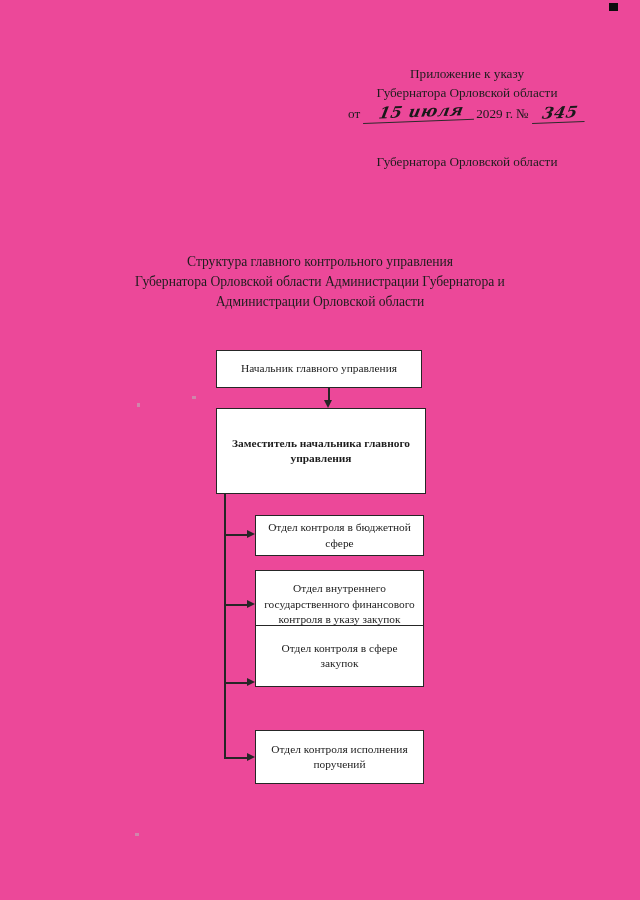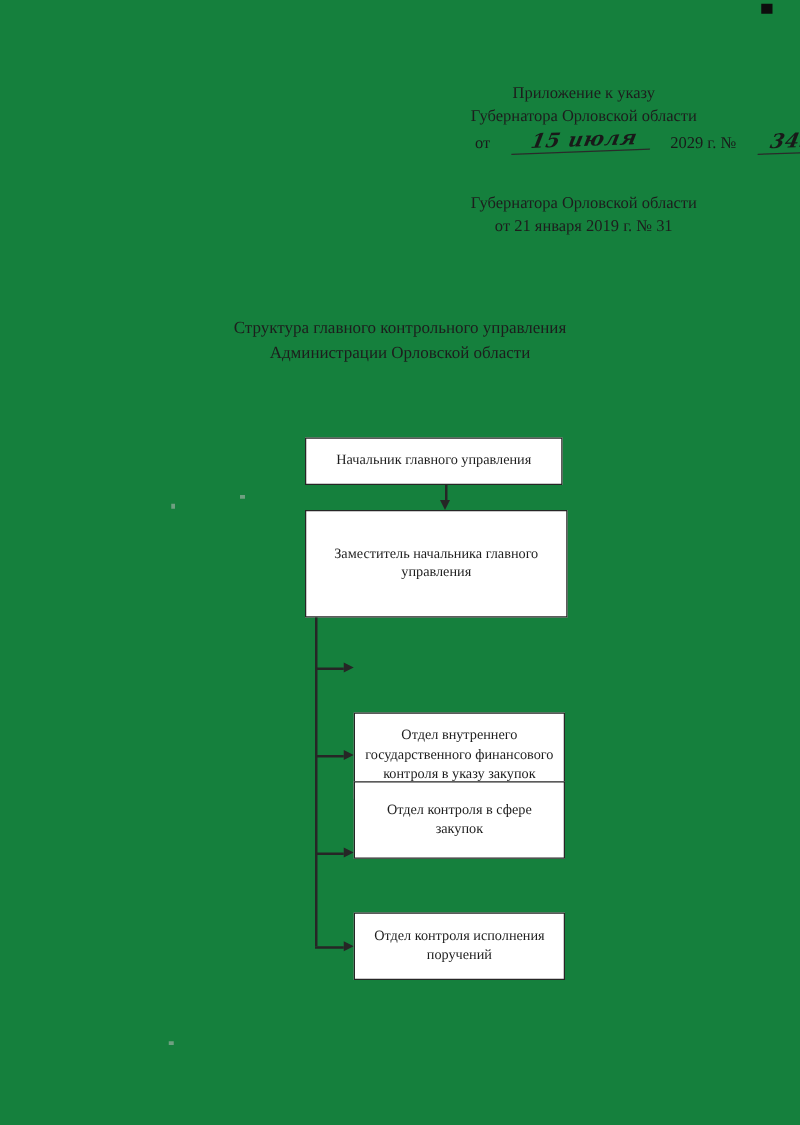--- a/index.html
+++ b/index.html
@@ -16,7 +16,7 @@
     position: relative;
     width: 640px;
     height: 900px;
-    background: #15803d;
+    background: #ec4899;
     overflow: hidden;
   }
 

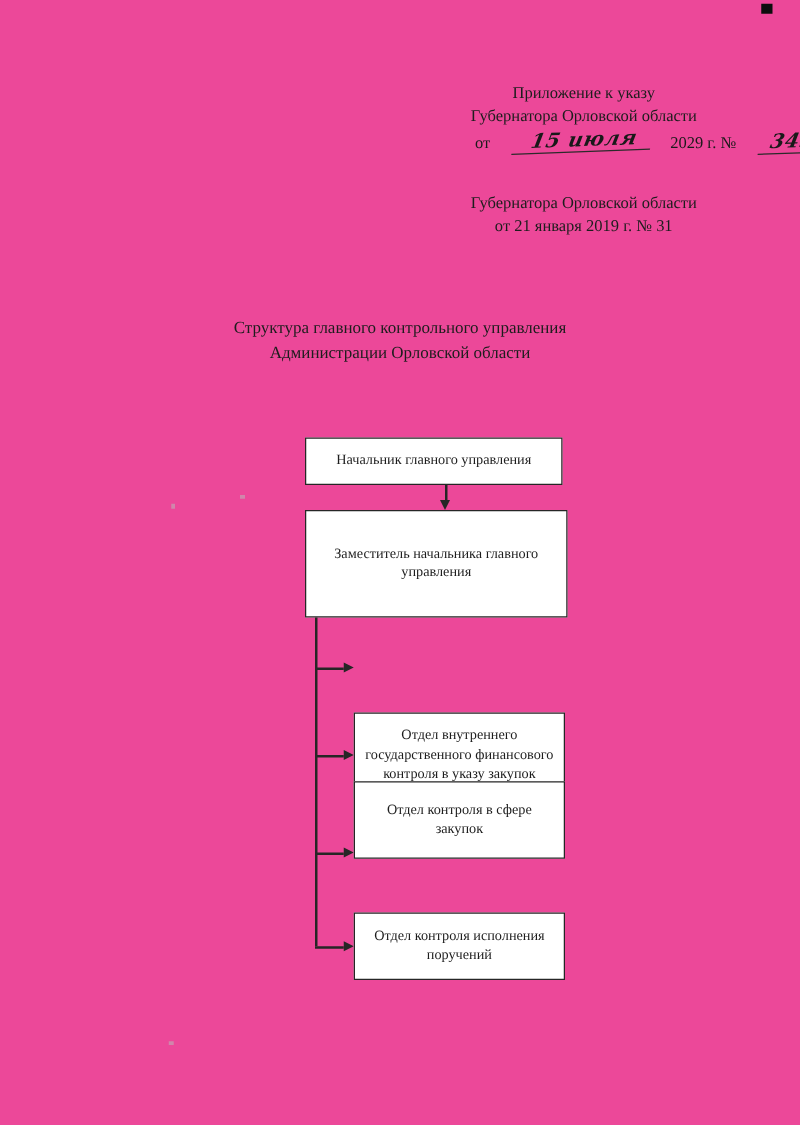--- a/index.html
+++ b/index.html
@@ -46,11 +46,10 @@
     display: flex;
     align-items: flex-end;
     justify-content: flex-start;
-    gap: 17px;
+    gap: 3px;
     font-size: 13.2px;
     line-height: 19px;
     white-space: nowrap;
-    margin-left: 32px;
   }
   .ot { padding-bottom: 1px; }
 

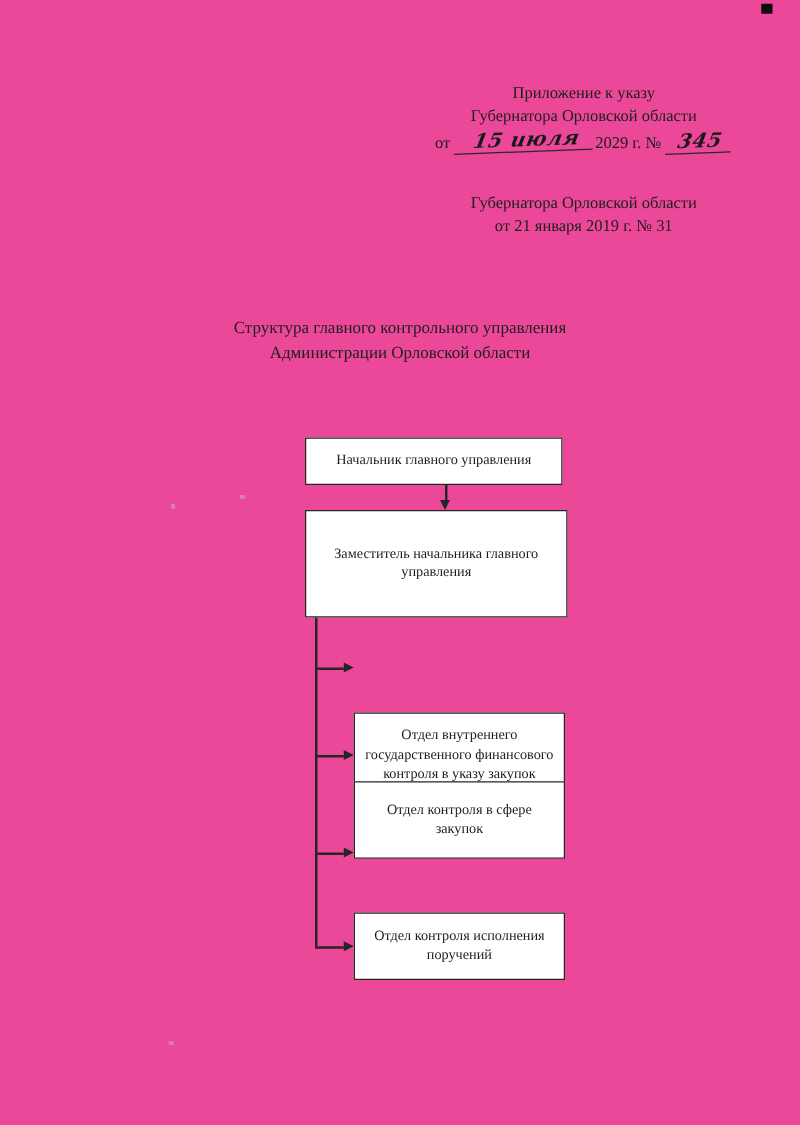--- a/index.html
+++ b/index.html
@@ -165,7 +165,6 @@
 
   <div class="hdr-block" style="left:336px; top:152px; width:262px;">
     <span class="hdr-line">Губернатора Орловской области</span>
-    <span class="hdr-line">от 21 января 2019 г. № 31</span>
   </div>
 
   <div id="title" style="top:252px;text-align:center;">

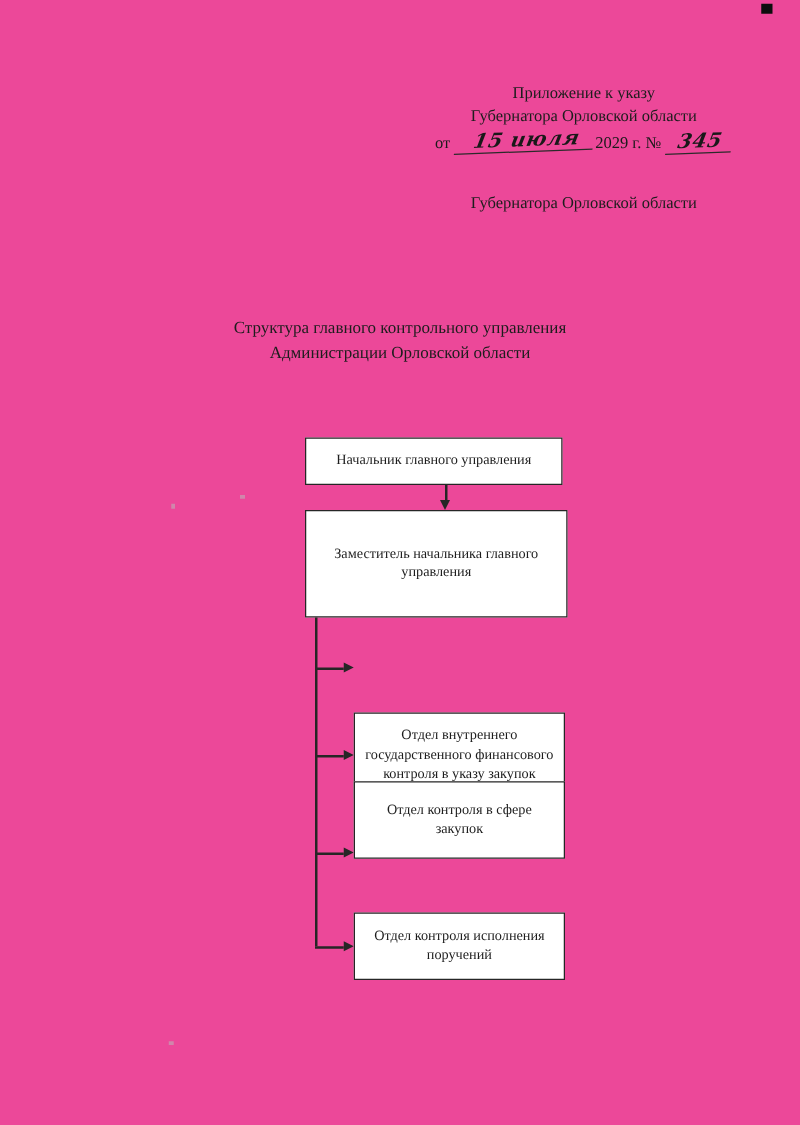--- a/index.html
+++ b/index.html
@@ -169,6 +169,7 @@
 
   <div id="title" style="top:252px;text-align:center;">
     <span class="t-line">Структура главного контрольного управления</span>
+    <span class="t-line">Губернатора Орловской области Администрации Губернатора и</span>
     <span class="t-line">Администрации Орловской области</span>
   </div>
 

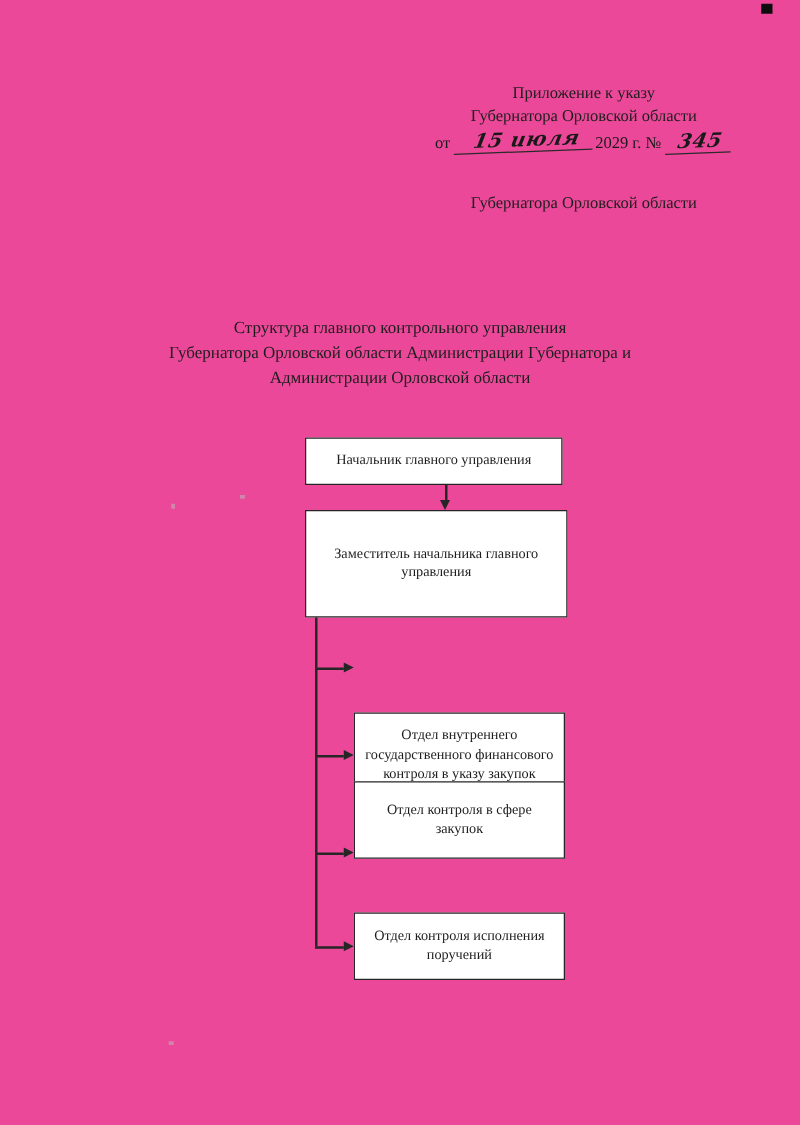--- a/index.html
+++ b/index.html
@@ -99,7 +99,6 @@
     width: 528px;
     height: 900px;
     pointer-events: none;
-    margin-left: 28px;
   }
   .node {
     position: absolute;

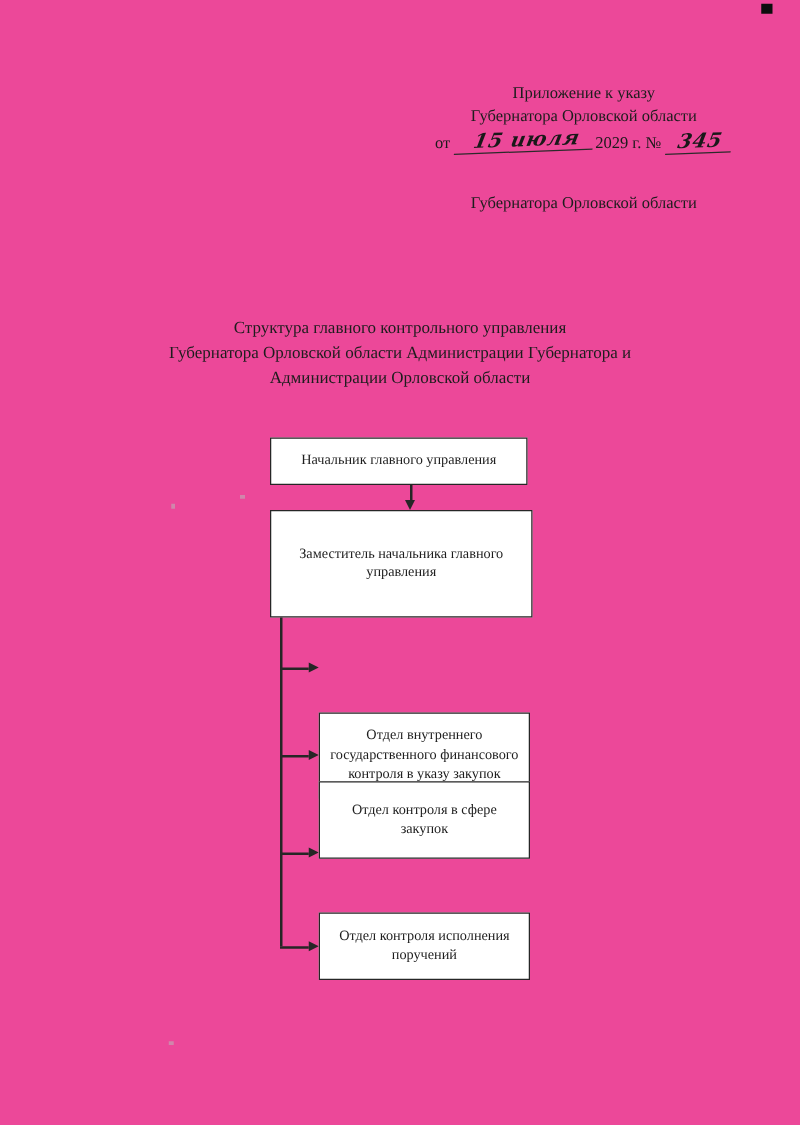--- a/index.html
+++ b/index.html
@@ -181,7 +181,7 @@
     <div class="connector conn-v" style="left:328px; top:388px; height:13px;"></div>
     <div class="arrow-down" style="left:324px; top:400px;"></div>
 
-    <div class="node" style="left:216px; top:408px; width:210px; height:86px;">
+    <div class="node" style="left:216px; top:408px; width:210px; height:86px;font-weight:bold;">
       <span class="node-text">Заместитель начальника главного управления</span>
     </div>
 

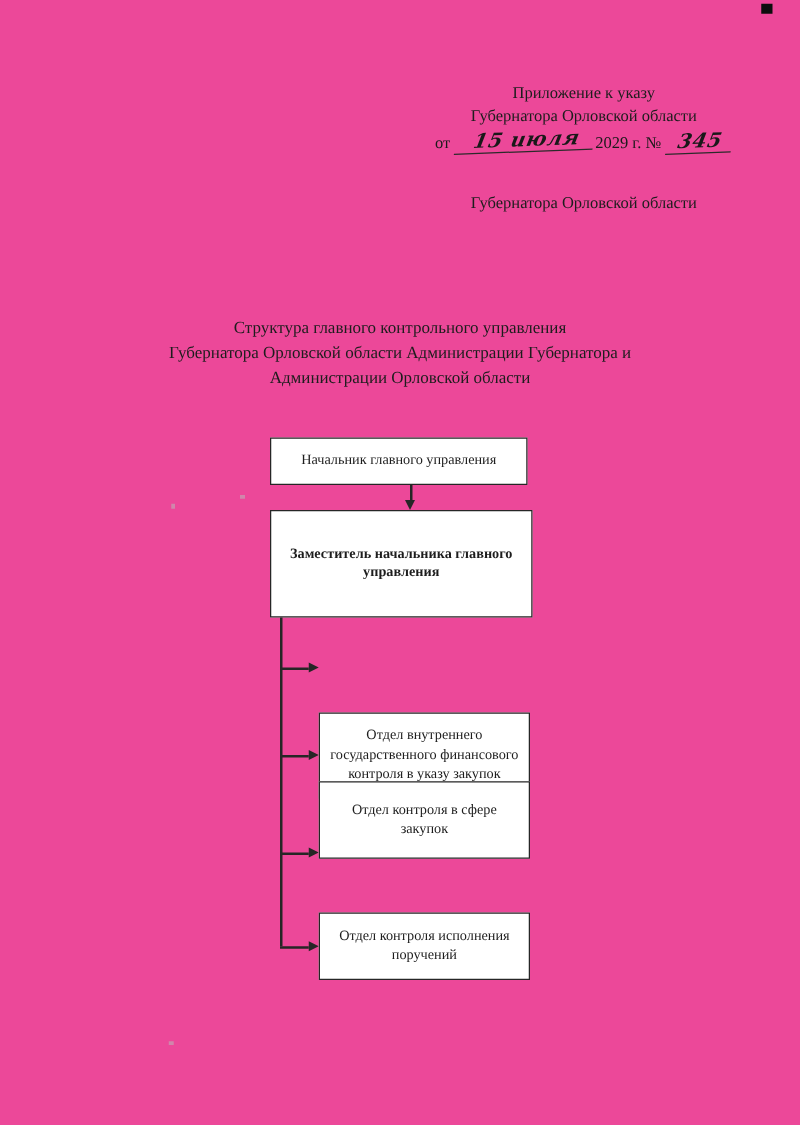--- a/index.html
+++ b/index.html
@@ -189,6 +189,9 @@
 
     <div class="connector conn-h" style="left:224px; top:534px; width:23px;"></div>
     <div class="arrow-right" style="left:247px; top:530px;"></div>
+    <div class="node" style="left:255px; top:515px; width:169px; height:41px;">
+      <span class="node-text">Отдел контроля в бюджетной сфере</span>
+    </div>
 
     <div class="connector conn-h" style="left:224px; top:604px; width:23px;"></div>
     <div class="arrow-right" style="left:247px; top:600px;"></div>

